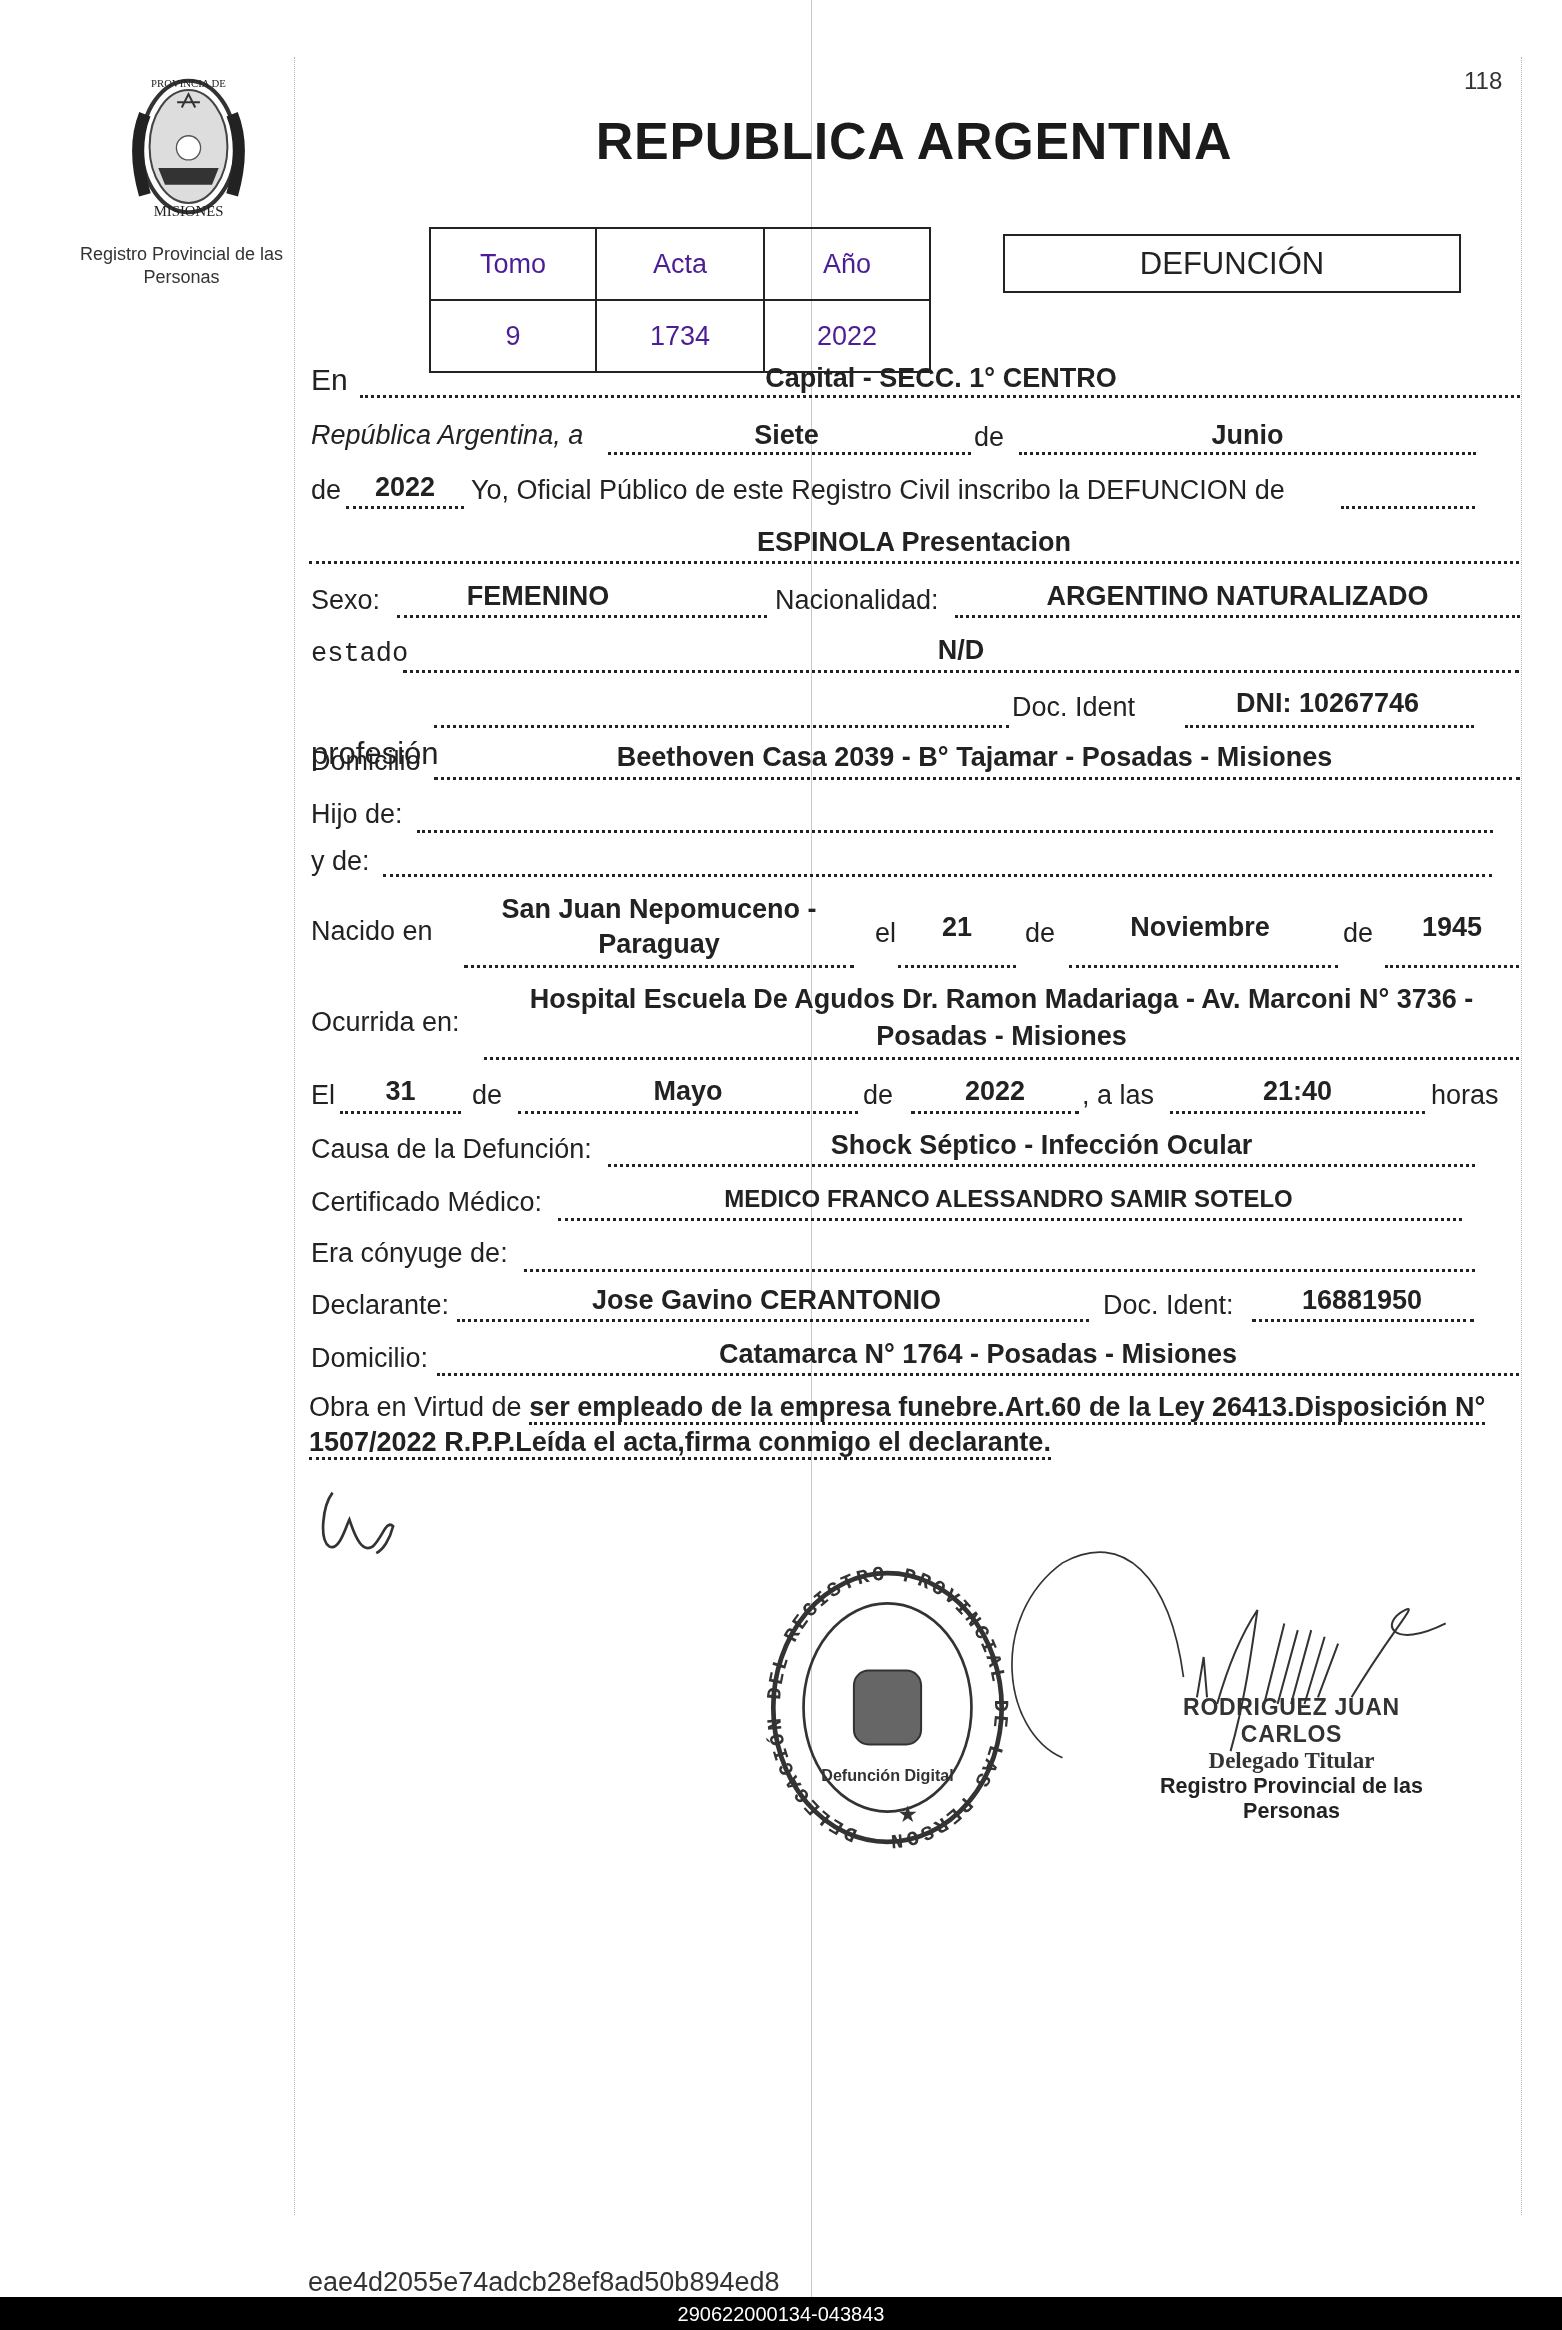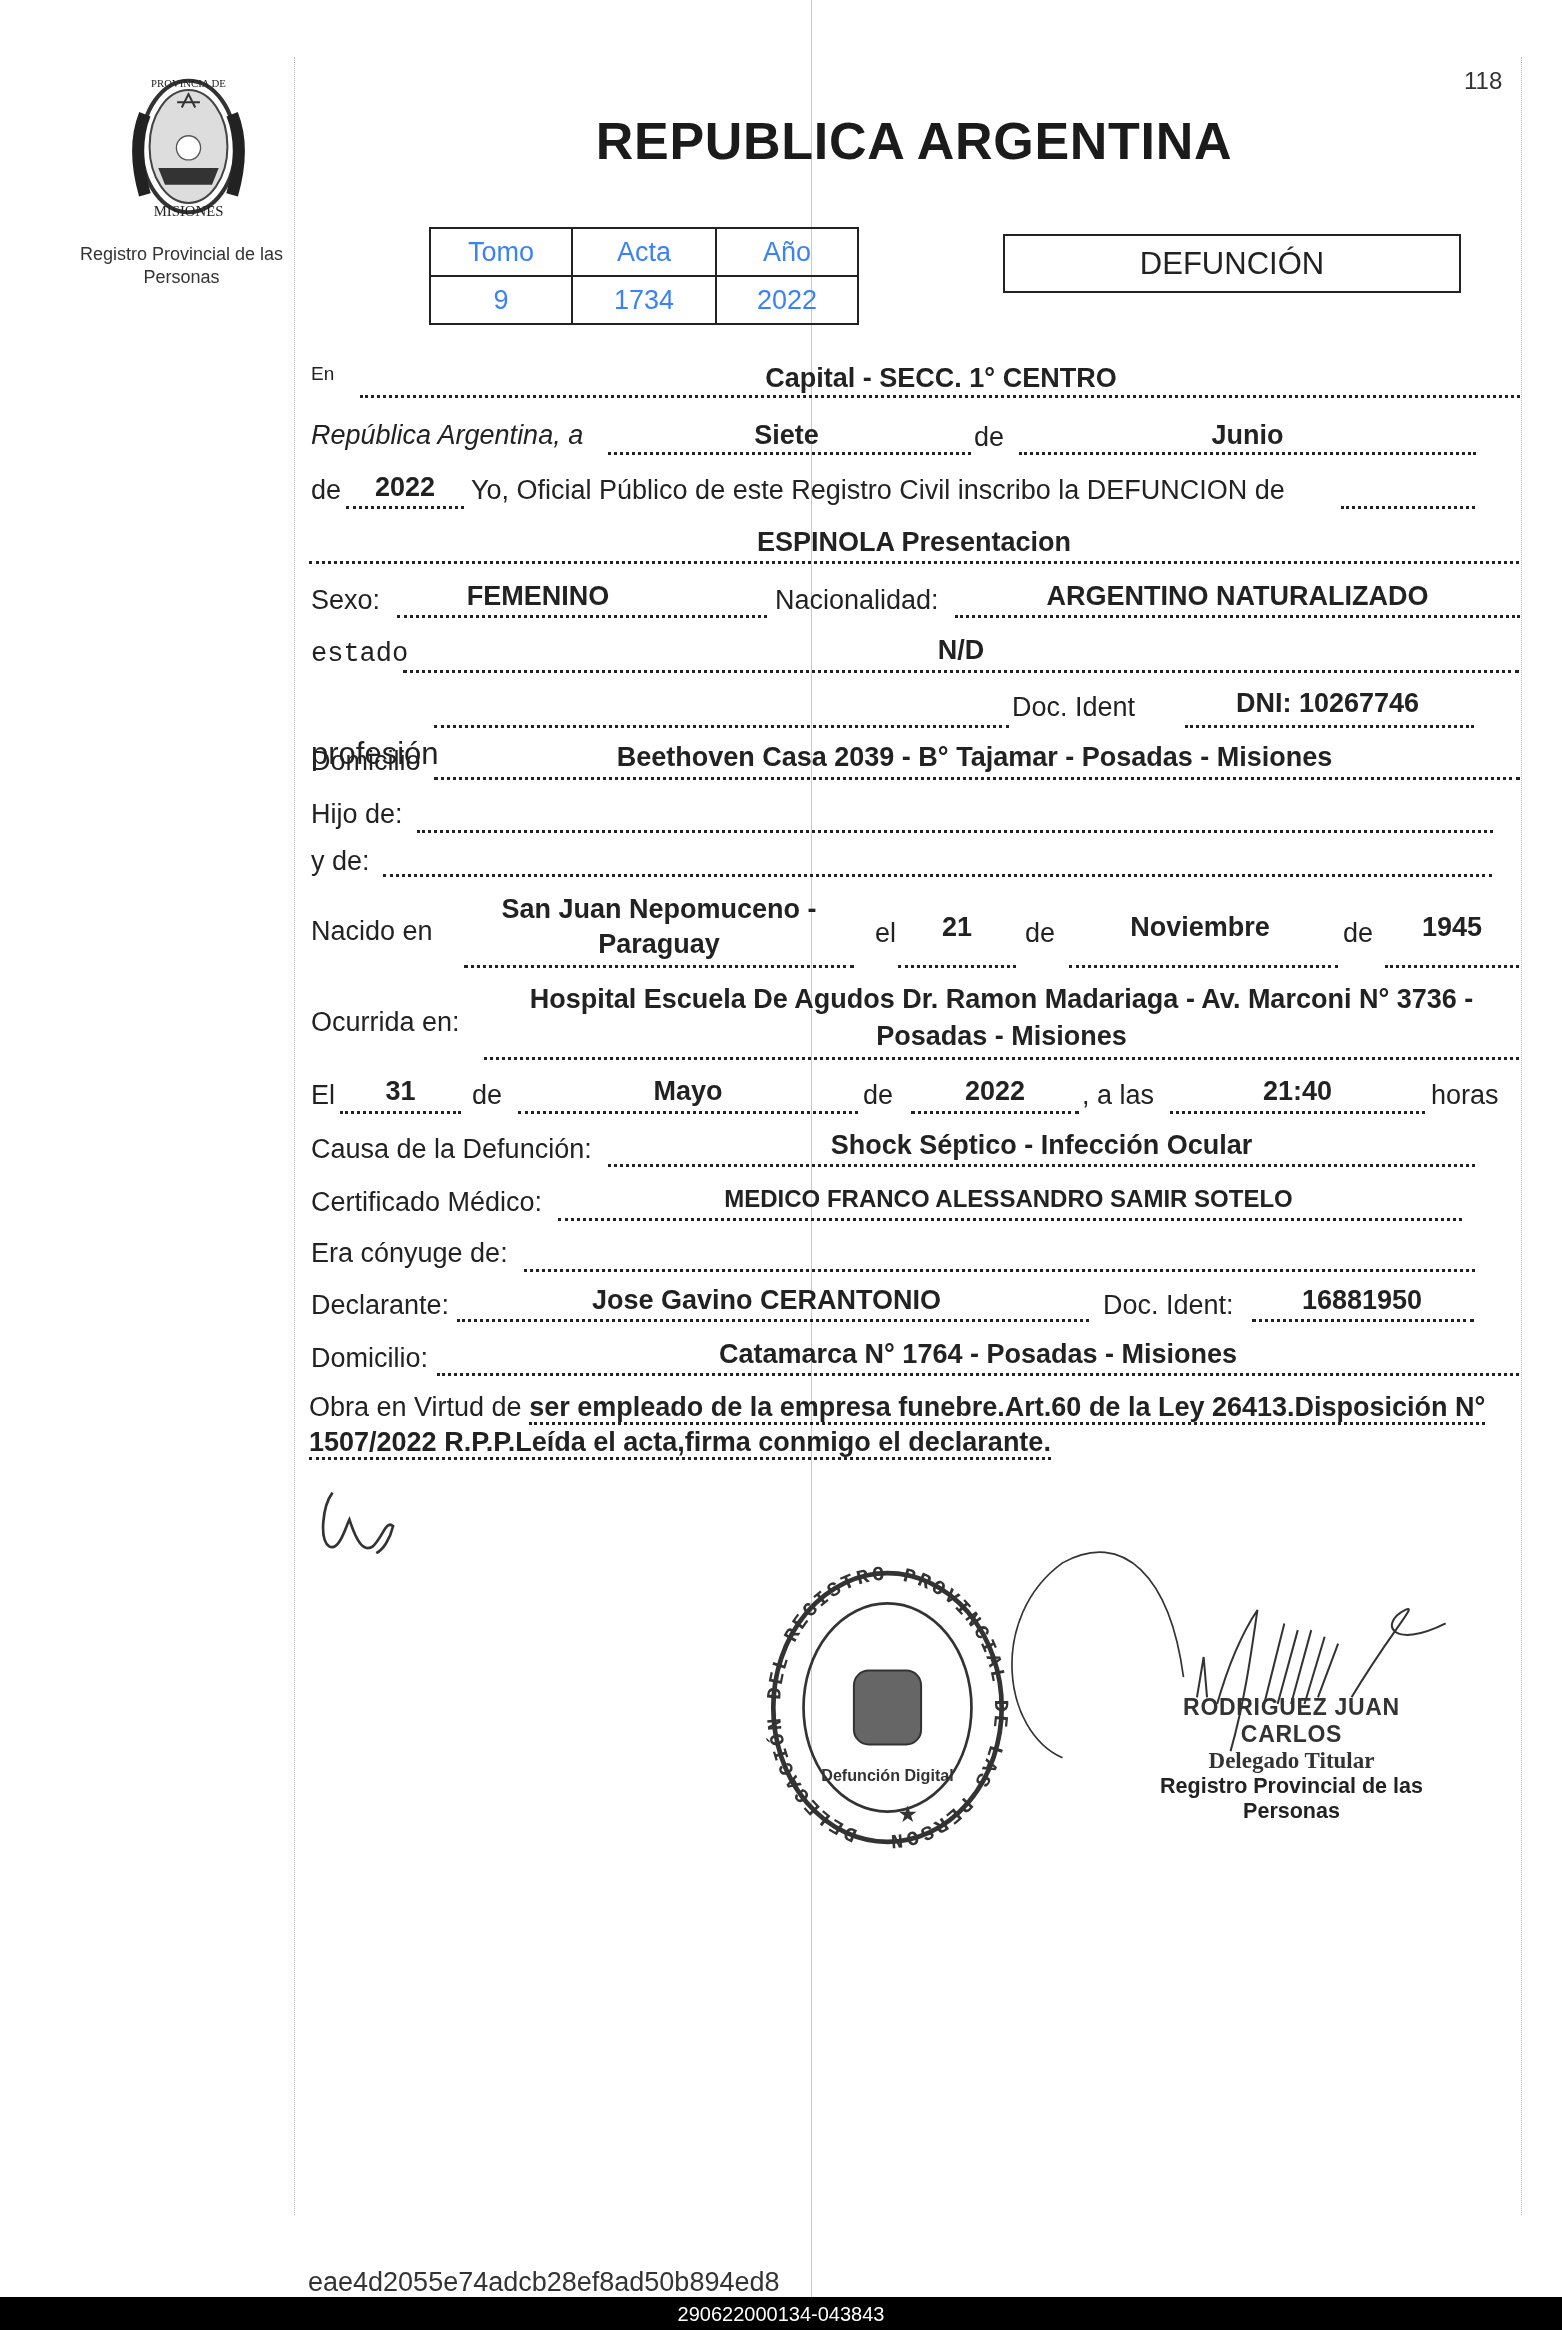--- a/index.html
+++ b/index.html
@@ -18,7 +18,7 @@
   .title { left: 430px; width: 968px; }
 
   table.reg { position: absolute; left: 429px; top: 227px; border-collapse: collapse; }
-  table.reg td { border: 2px solid #222; width: 132px; height: 38px; text-align: center; font-size: 27px; color: #3b82f6; padding: 4px; }
+  table.reg td { border: 2px solid #222; width: 132px; height: 38px; text-align: center; font-size: 27px; color: #4c1d95; padding: 16px; }
   table.reg td.c2 { width: 134px; }
 
   .doc-type { left: 1003px; top: 234px; width: 454px; height: 55px; border: 2px solid #222; text-align: center; line-height: 55px; font-size: 31px; color: #222; }

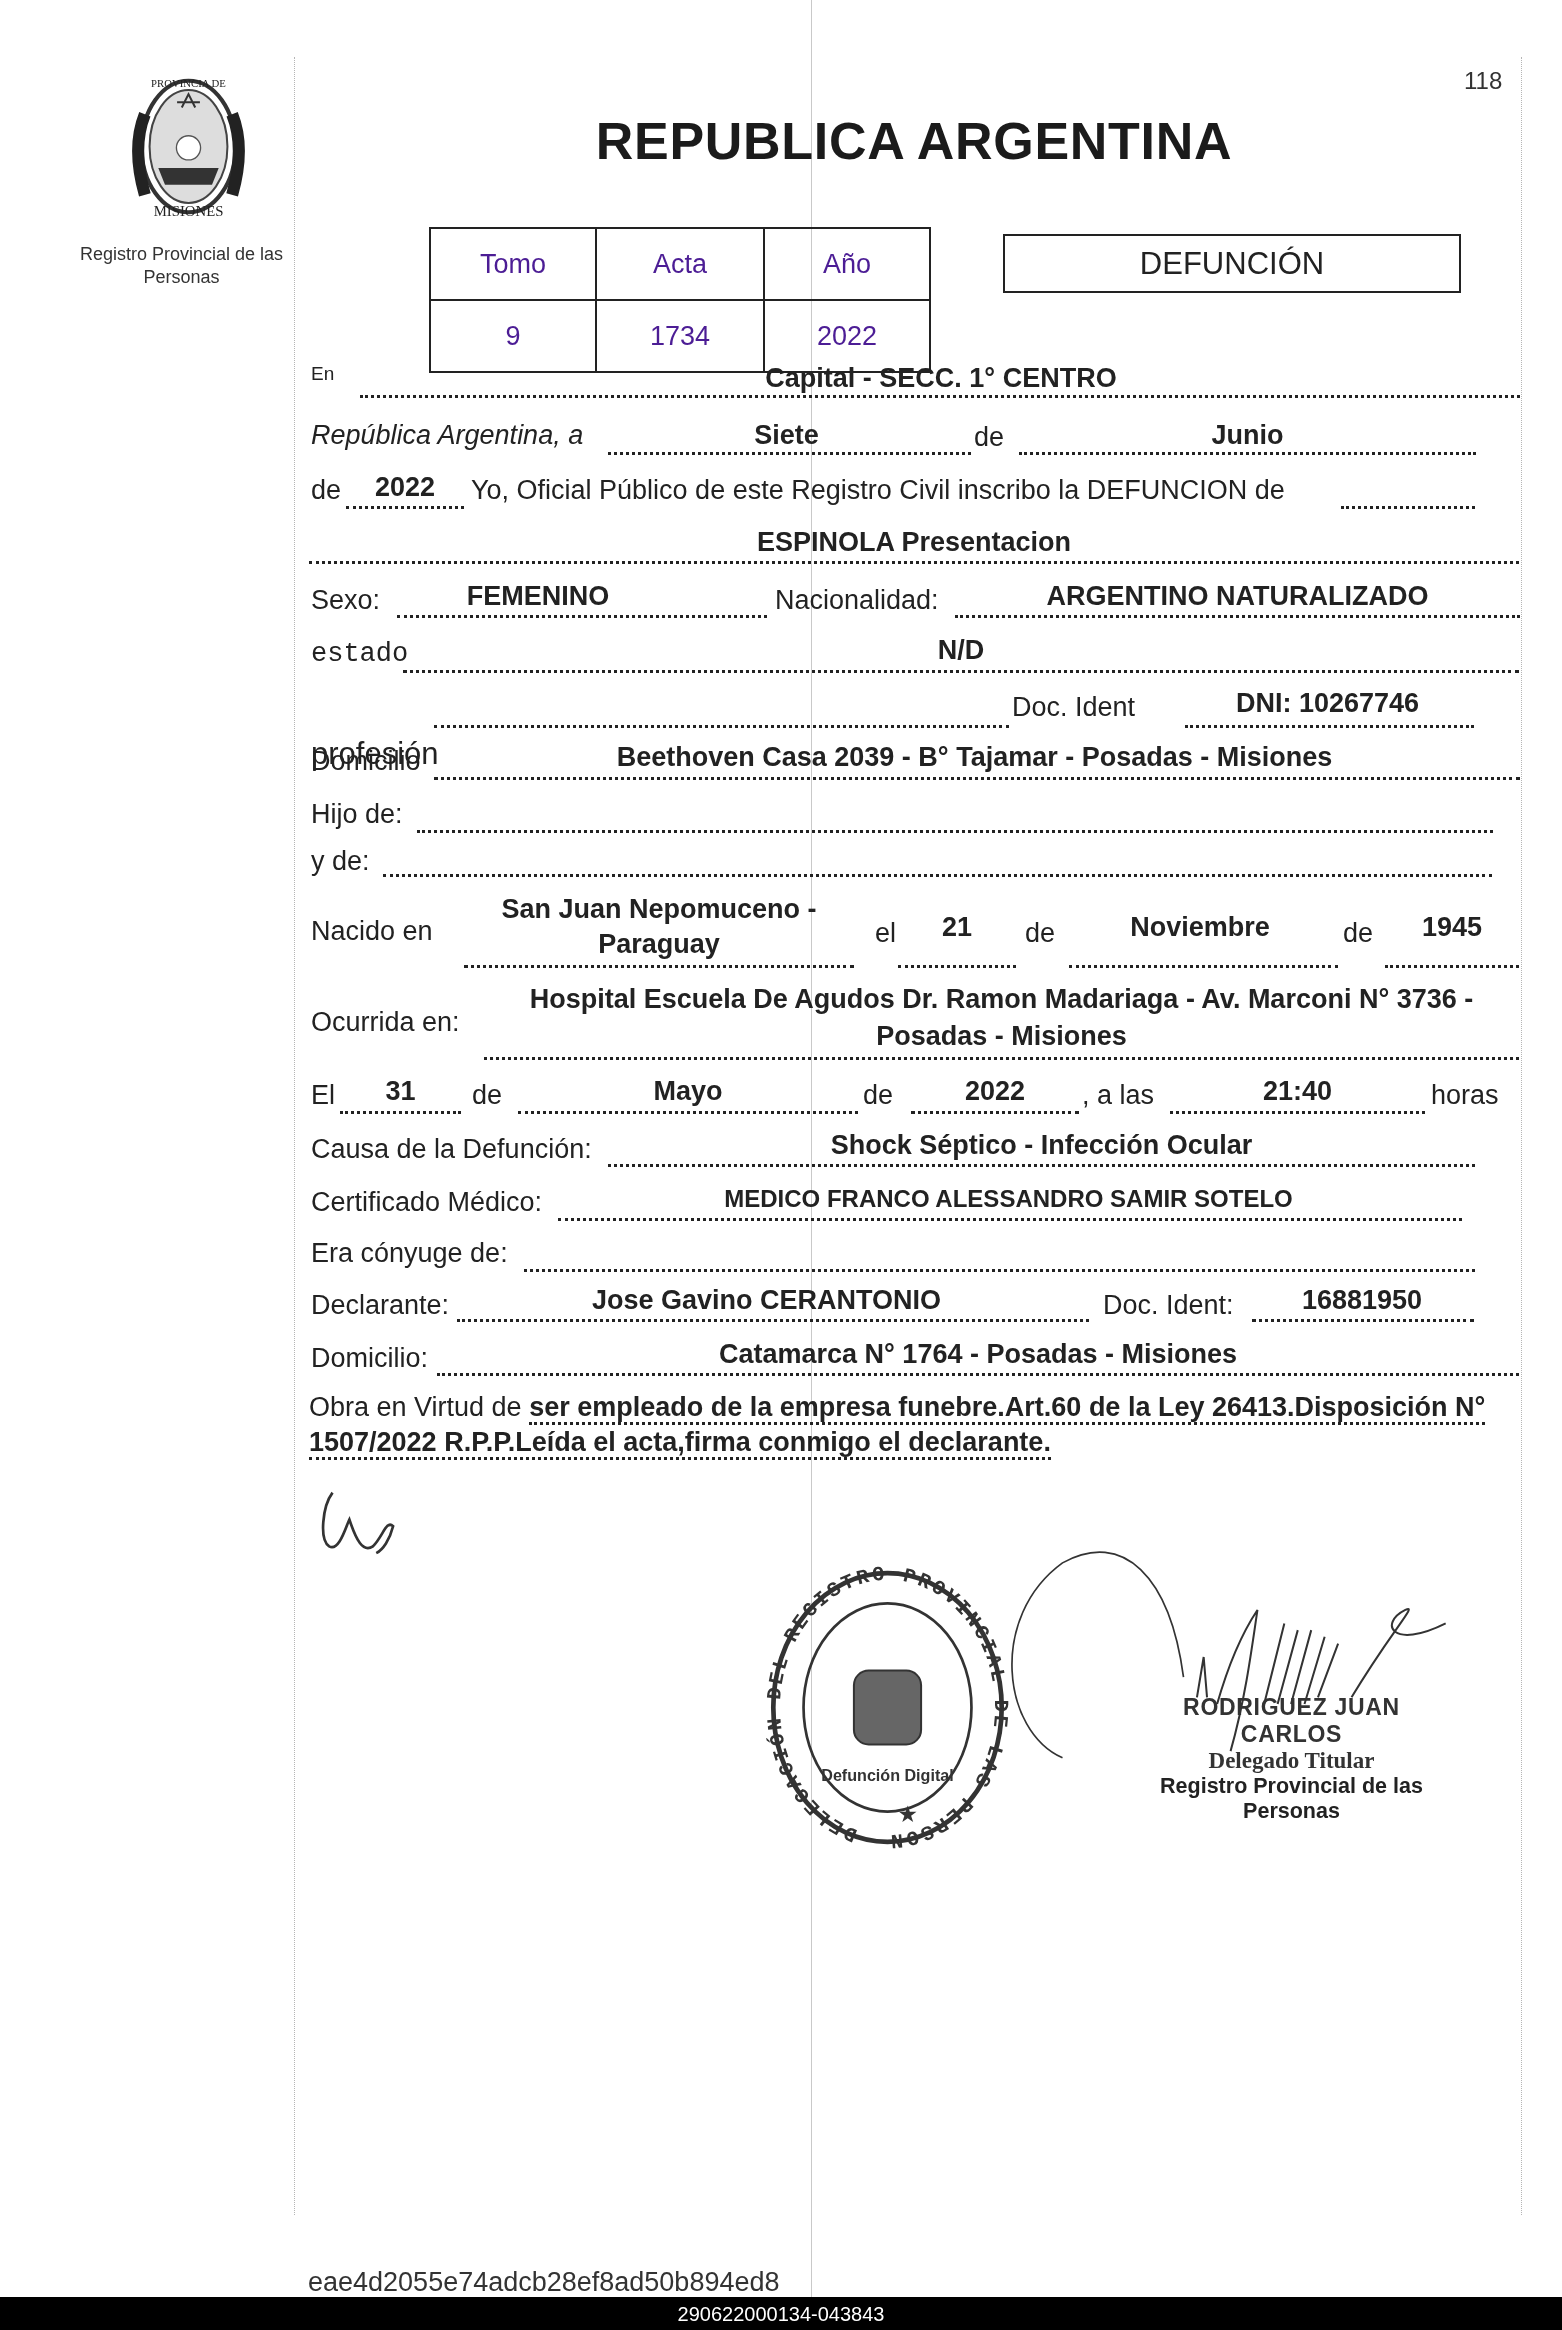--- a/index.html
+++ b/index.html
@@ -82,7 +82,7 @@
 
 <div>
 
-  <span class="abs lbl" style="left:311px; top:363px; font-size:19px;">En</span>
+  <span class="abs lbl" style="left:311px; top:363px; font-size:30px;">En</span>
   <span class="abs val" style="left:363px; width:1156px; top:363px; font-size:27px;">Capital - SECC. 1° CENTRO</span>
   <div class="abs dots" style="left:360px; width:1160px; top:395px;"></div>
 

